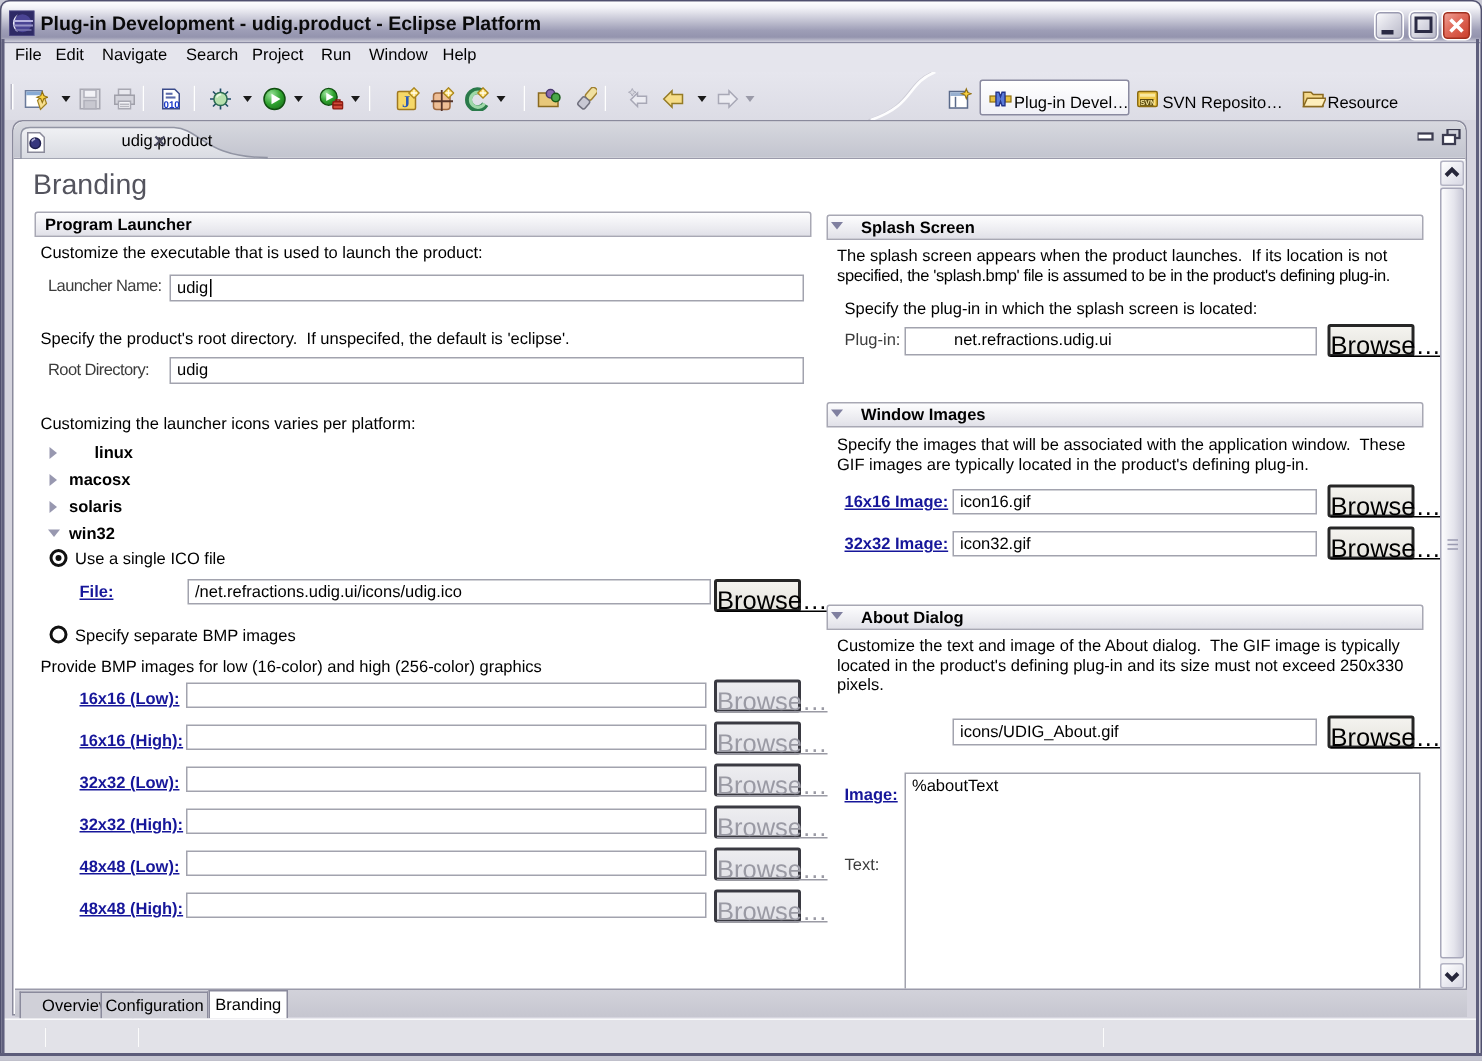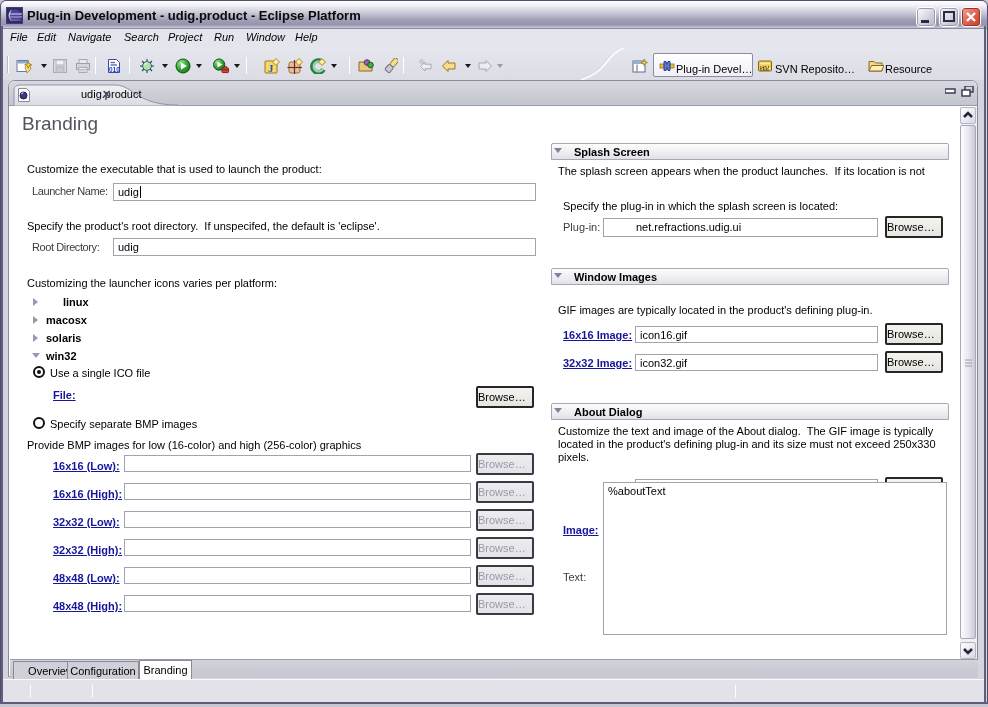--- a/index.html
+++ b/index.html
@@ -16,7 +16,7 @@
 #btn-close { background:linear-gradient(135deg,#f0a79d 0%,#e06a5a 45%,#c83a28 100%); box-shadow:inset 0 0 0 1px #a03020; }
 
 #menubar { position:absolute; left:3px; top:29px; width:982px; height:19px; background:#e5e5ed; }
-.menu { position:absolute; top:2px; color:#000;font-style:italic; }
+.menu { position:absolute; top:2px; color:#000; }
 
 #toolbar { position:absolute; left:3px; top:48px; width:982px; height:32px; background:linear-gradient(#e6e6ee,#dcdce5); }
 .tsep { position:absolute; top:9px; width:1px; height:17px; background:#c0c0cc; border-right:1px solid #ffffff; }

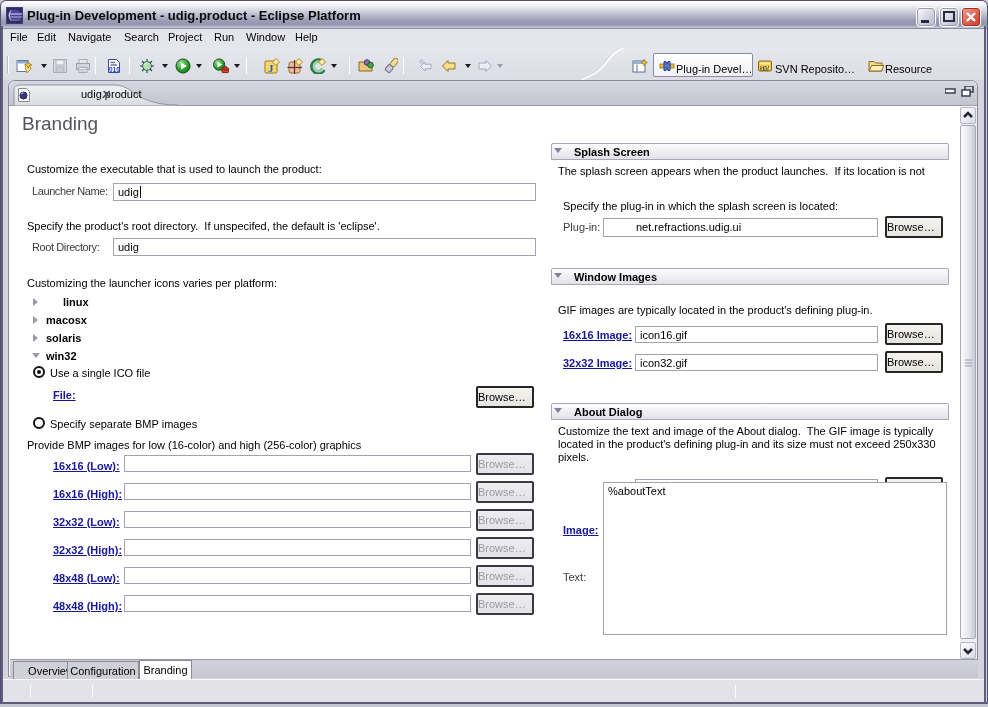--- a/index.html
+++ b/index.html
@@ -262,6 +262,9 @@
   <div id="content">
     <div class="abs" style="left:12px; top:6px; font-size:19px; color:#54545e;">Branding</div>
 
+    <div class="sect" style="left:13px; top:34px; width:518px;">
+        <b style="left:6px">Program Launcher</b>
+      </div>
     <div class="txt" style="left:17px; top:56px;">Customize the executable that is used to launch the product:</div>
     <div class="lbl" style="left:22px; top:78px; letter-spacing:-0.4px;">Launcher Name:</div>
     <div class="inp" style="left:103px; top:76px; width:423px; height:18px;">udig<span style="border-left:1px solid #000; margin-left:1px;"></span></div>

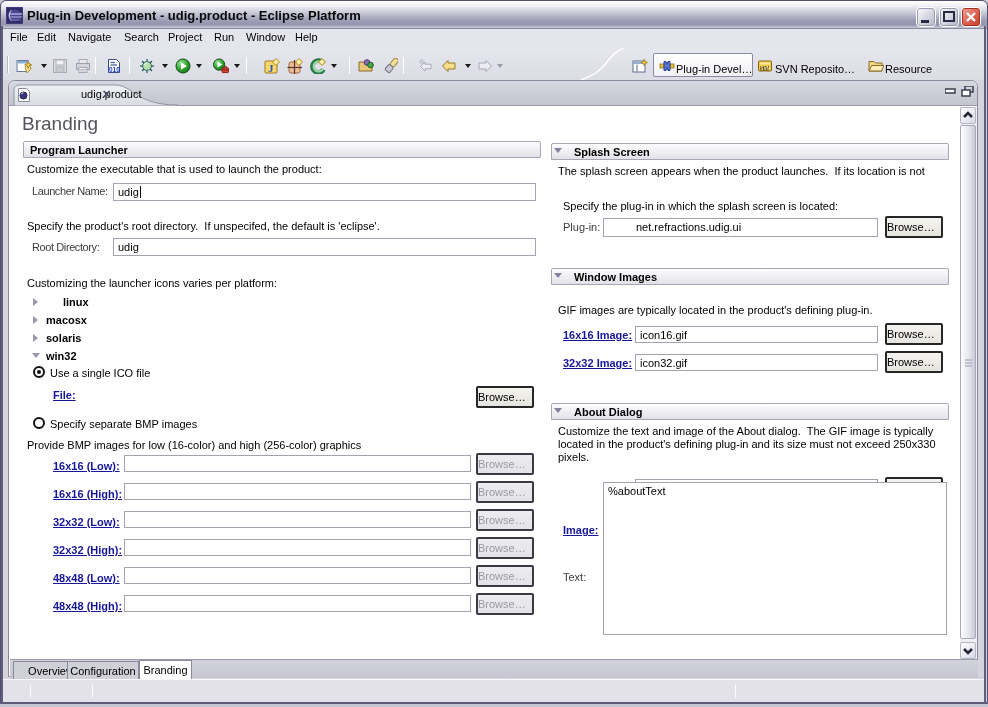--- a/index.html
+++ b/index.html
@@ -315,6 +315,7 @@
       </div>
     <div class="twist" style="left:544px; top:41px;"></div>
     <div class="txt" style="left:548px; top:58px;">The splash screen appears when the product launches.&nbsp; If its location is not</div>
+    <div class="txt" style="left:548px; top:71px; letter-spacing:-0.25px;">specified, the 'splash.bmp' file is assumed to be in the product's defining plug-in.</div>
     <div class="txt" style="left:553px; top:93px;">Specify the plug-in in which the splash screen is located:</div>
     <div class="lbl" style="left:553px; top:114px;text-align:center;">Plug-in:</div>
     <div class="inp" style="left:593px; top:111px; width:275px; height:19px;padding-left:32px;">net.refractions.udig.ui</div>

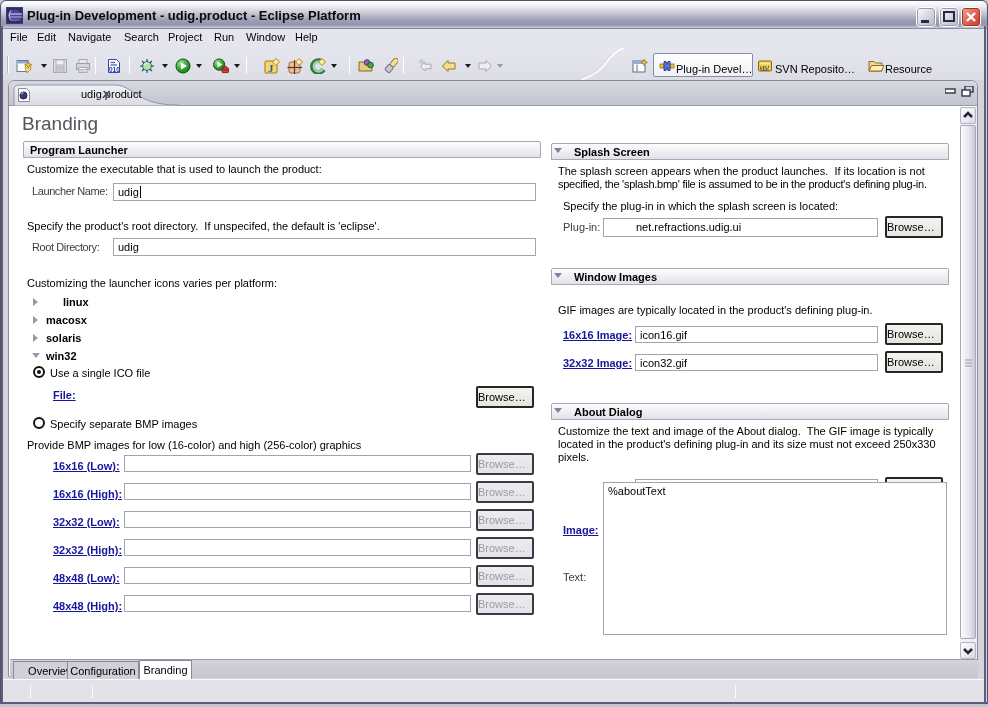--- a/index.html
+++ b/index.html
@@ -57,7 +57,7 @@
 .txt { position:absolute; color:#000; }
 .link { position:absolute; color:#16169a; text-decoration:underline;font-weight:bold; }
 .inp { position:absolute; background:#fff; border:1px solid #a2a3ae; font-family:"Liberation Sans",sans-serif; font-size:11px; color:#000; padding:2px 0 0 4px; }
-.btn { position:absolute; width:58px; height:22px; background:linear-gradient(#f4f3ef,#e5e4de); border:2px solid #262626; border-radius:2px; text-align:left; padding-top:3px; font-size:11px; color:#000; }
+.btn { position:absolute; width:58px; height:22px; background:linear-gradient(#f4f3ef,#e5e4de); border:2px solid #262626; border-radius:2px; text-align:center; padding-top:3px; font-size:17px; color:#000;text-decoration:underline; }
 .btn.dis { color:#9a9aa4; background:linear-gradient(#ededf0,#e2e2e8); border-color:#3a3a42; }
 .radio { position:absolute; width:12px; height:12px; border-radius:50%; border:2px solid #111; background:#fff; }
 .radio.sel::after { content:""; position:absolute; left:2px; top:2px; width:4px; height:4px; border-radius:50%; background:#111; }

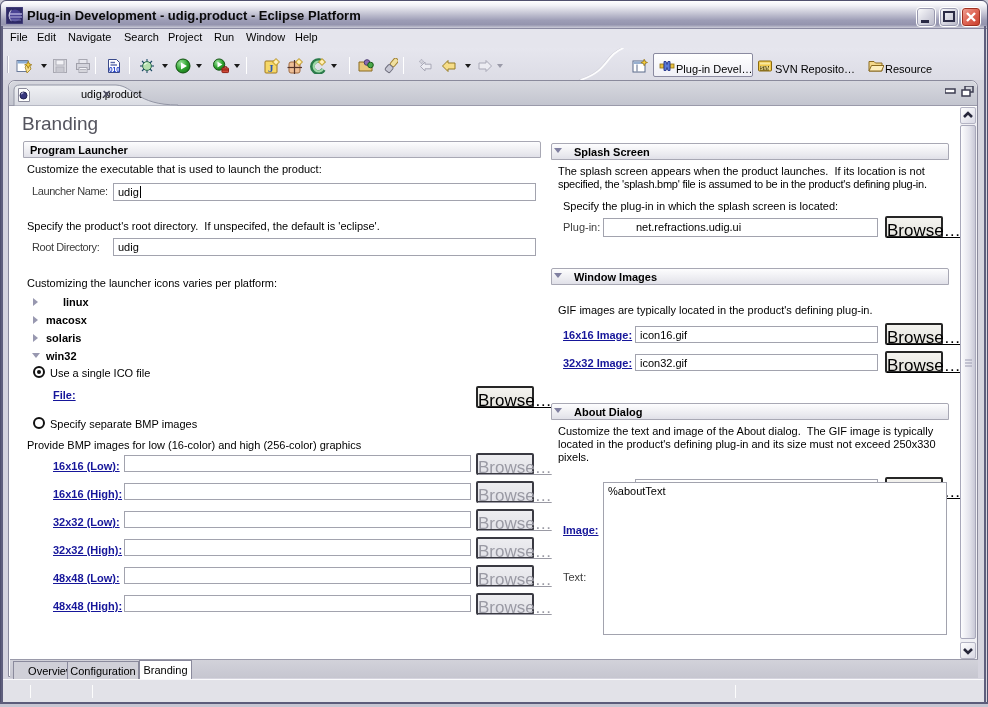--- a/index.html
+++ b/index.html
@@ -325,6 +325,7 @@
         <b style="left:22px">Window Images</b>
       </div>
     <div class="twist" style="left:544px; top:166px;"></div>
+    <div class="txt" style="left:548px; top:184px;">Specify the images that will be associated with the application window.&nbsp; These</div>
     <div class="txt" style="left:548px; top:197px;">GIF images are typically located in the product's defining plug-in.</div>
     <div class="link" style="left:553px; top:222px;">16x16 Image:</div>
     <div class="inp" style="left:625px; top:219px; width:243px; height:17px;">icon16.gif</div>

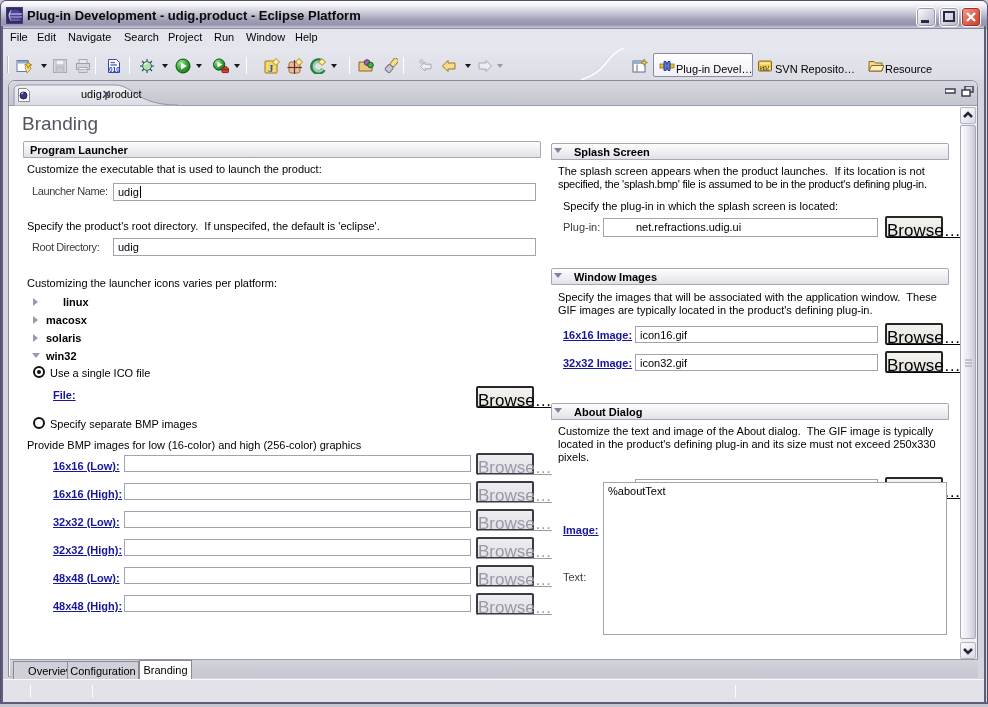--- a/index.html
+++ b/index.html
@@ -285,6 +285,7 @@
     <div class="radio sel" style="left:23px; top:259px;"></div>
     <div class="txt" style="left:40px; top:260px;">Use a single ICO file</div>
     <div class="link" style="left:43px; top:282px;">File:</div>
+    <div class="inp" style="left:115px; top:279px; width:349px; height:17px;">/net.refractions.udig.ui/icons/udig.ico</div>
     <div class="btn" style="left:466px; top:279px;">Browse…</div>
 
     <div class="radio" style="left:23px; top:310px;"></div>

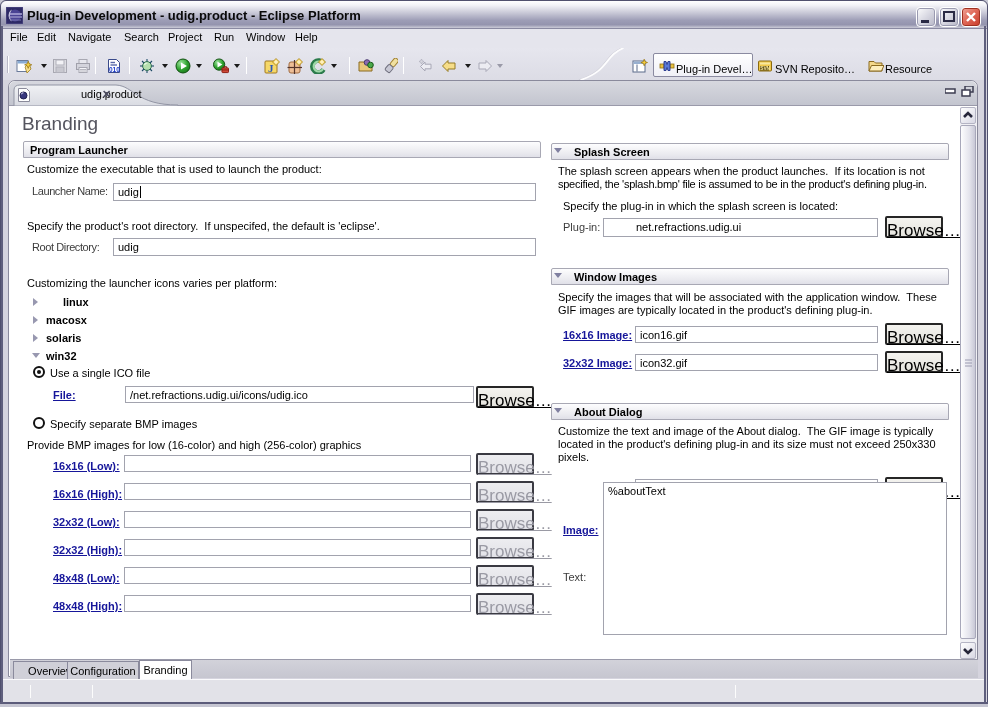--- a/index.html
+++ b/index.html
@@ -346,7 +346,7 @@
     <div class="inp" style="left:625px; top:372px; width:243px; height:18px;">icons/UDIG_About.gif</div>
     <div class="btn" style="left:875px; top:370px;">Browse…</div>
     <div class="lbl" style="left:553px; top:464px;">Text:</div>
-    <div class="inp" style="left:593px; top:375px; width:344px; height:153px;">%aboutText</div>
+    <div class="inp" style="left:593px; top:408px; width:344px; height:153px;">%aboutText</div>
   </div>
 
   <div id="sbar">

